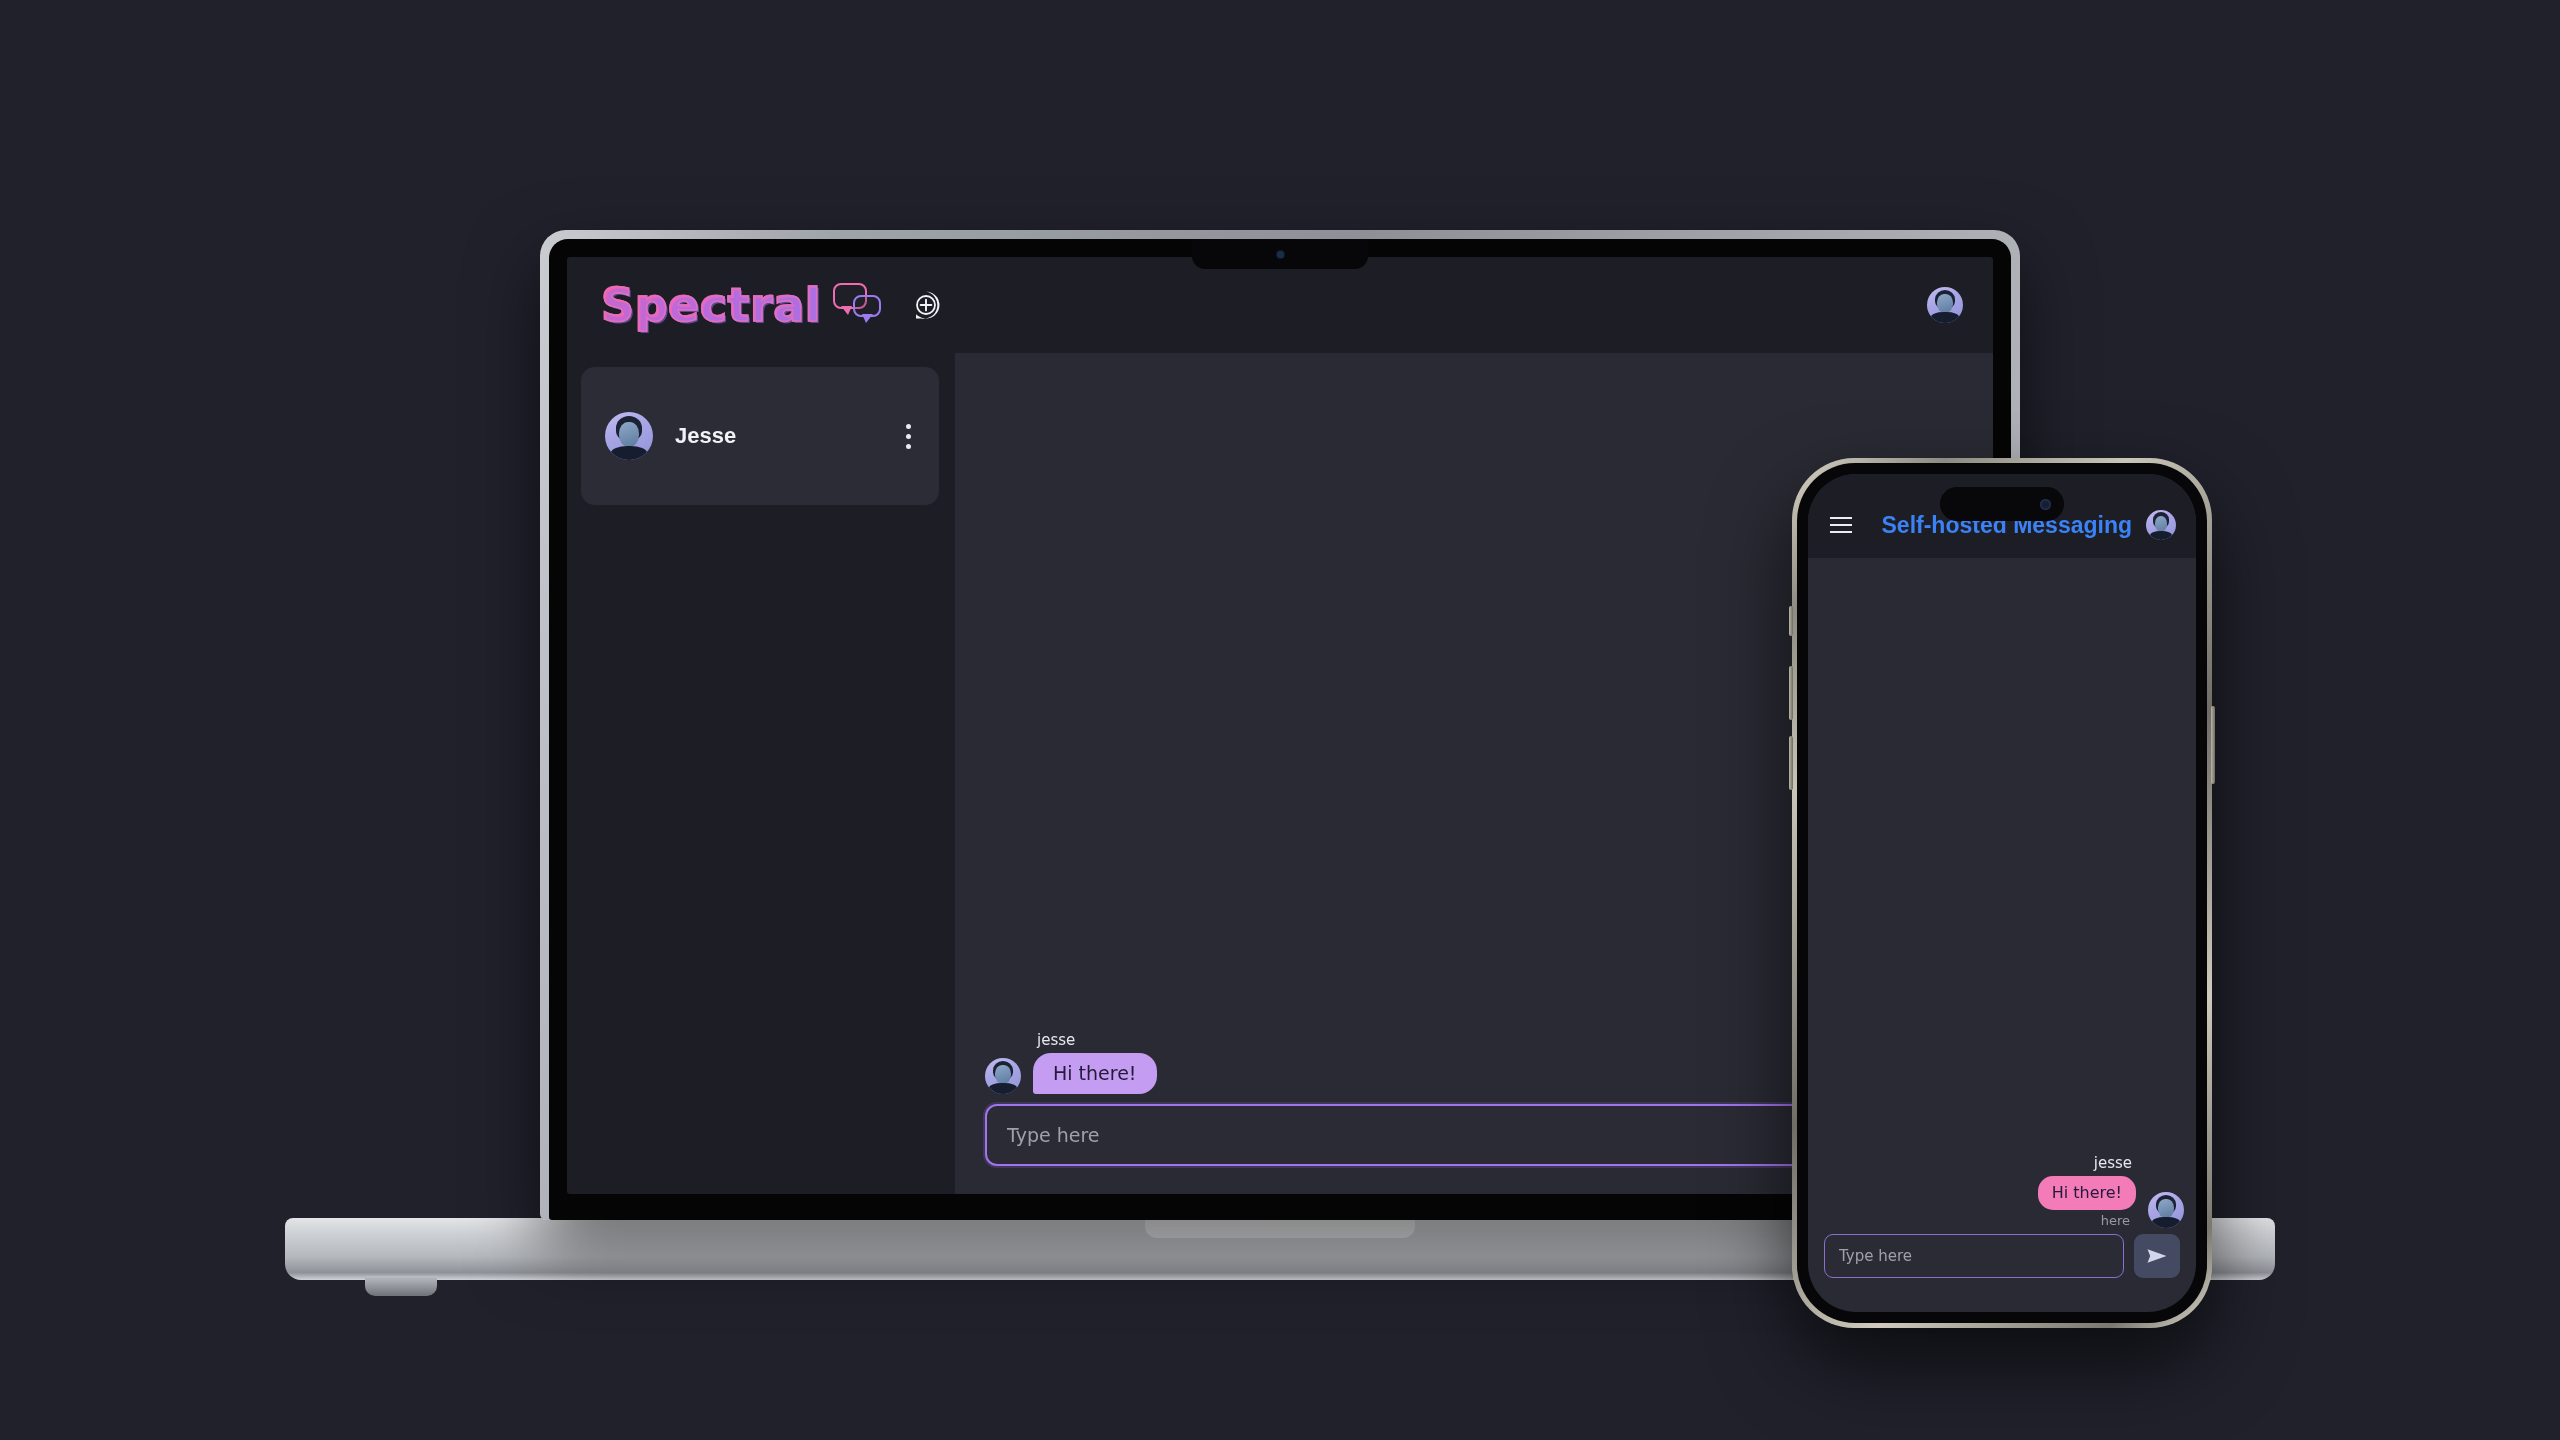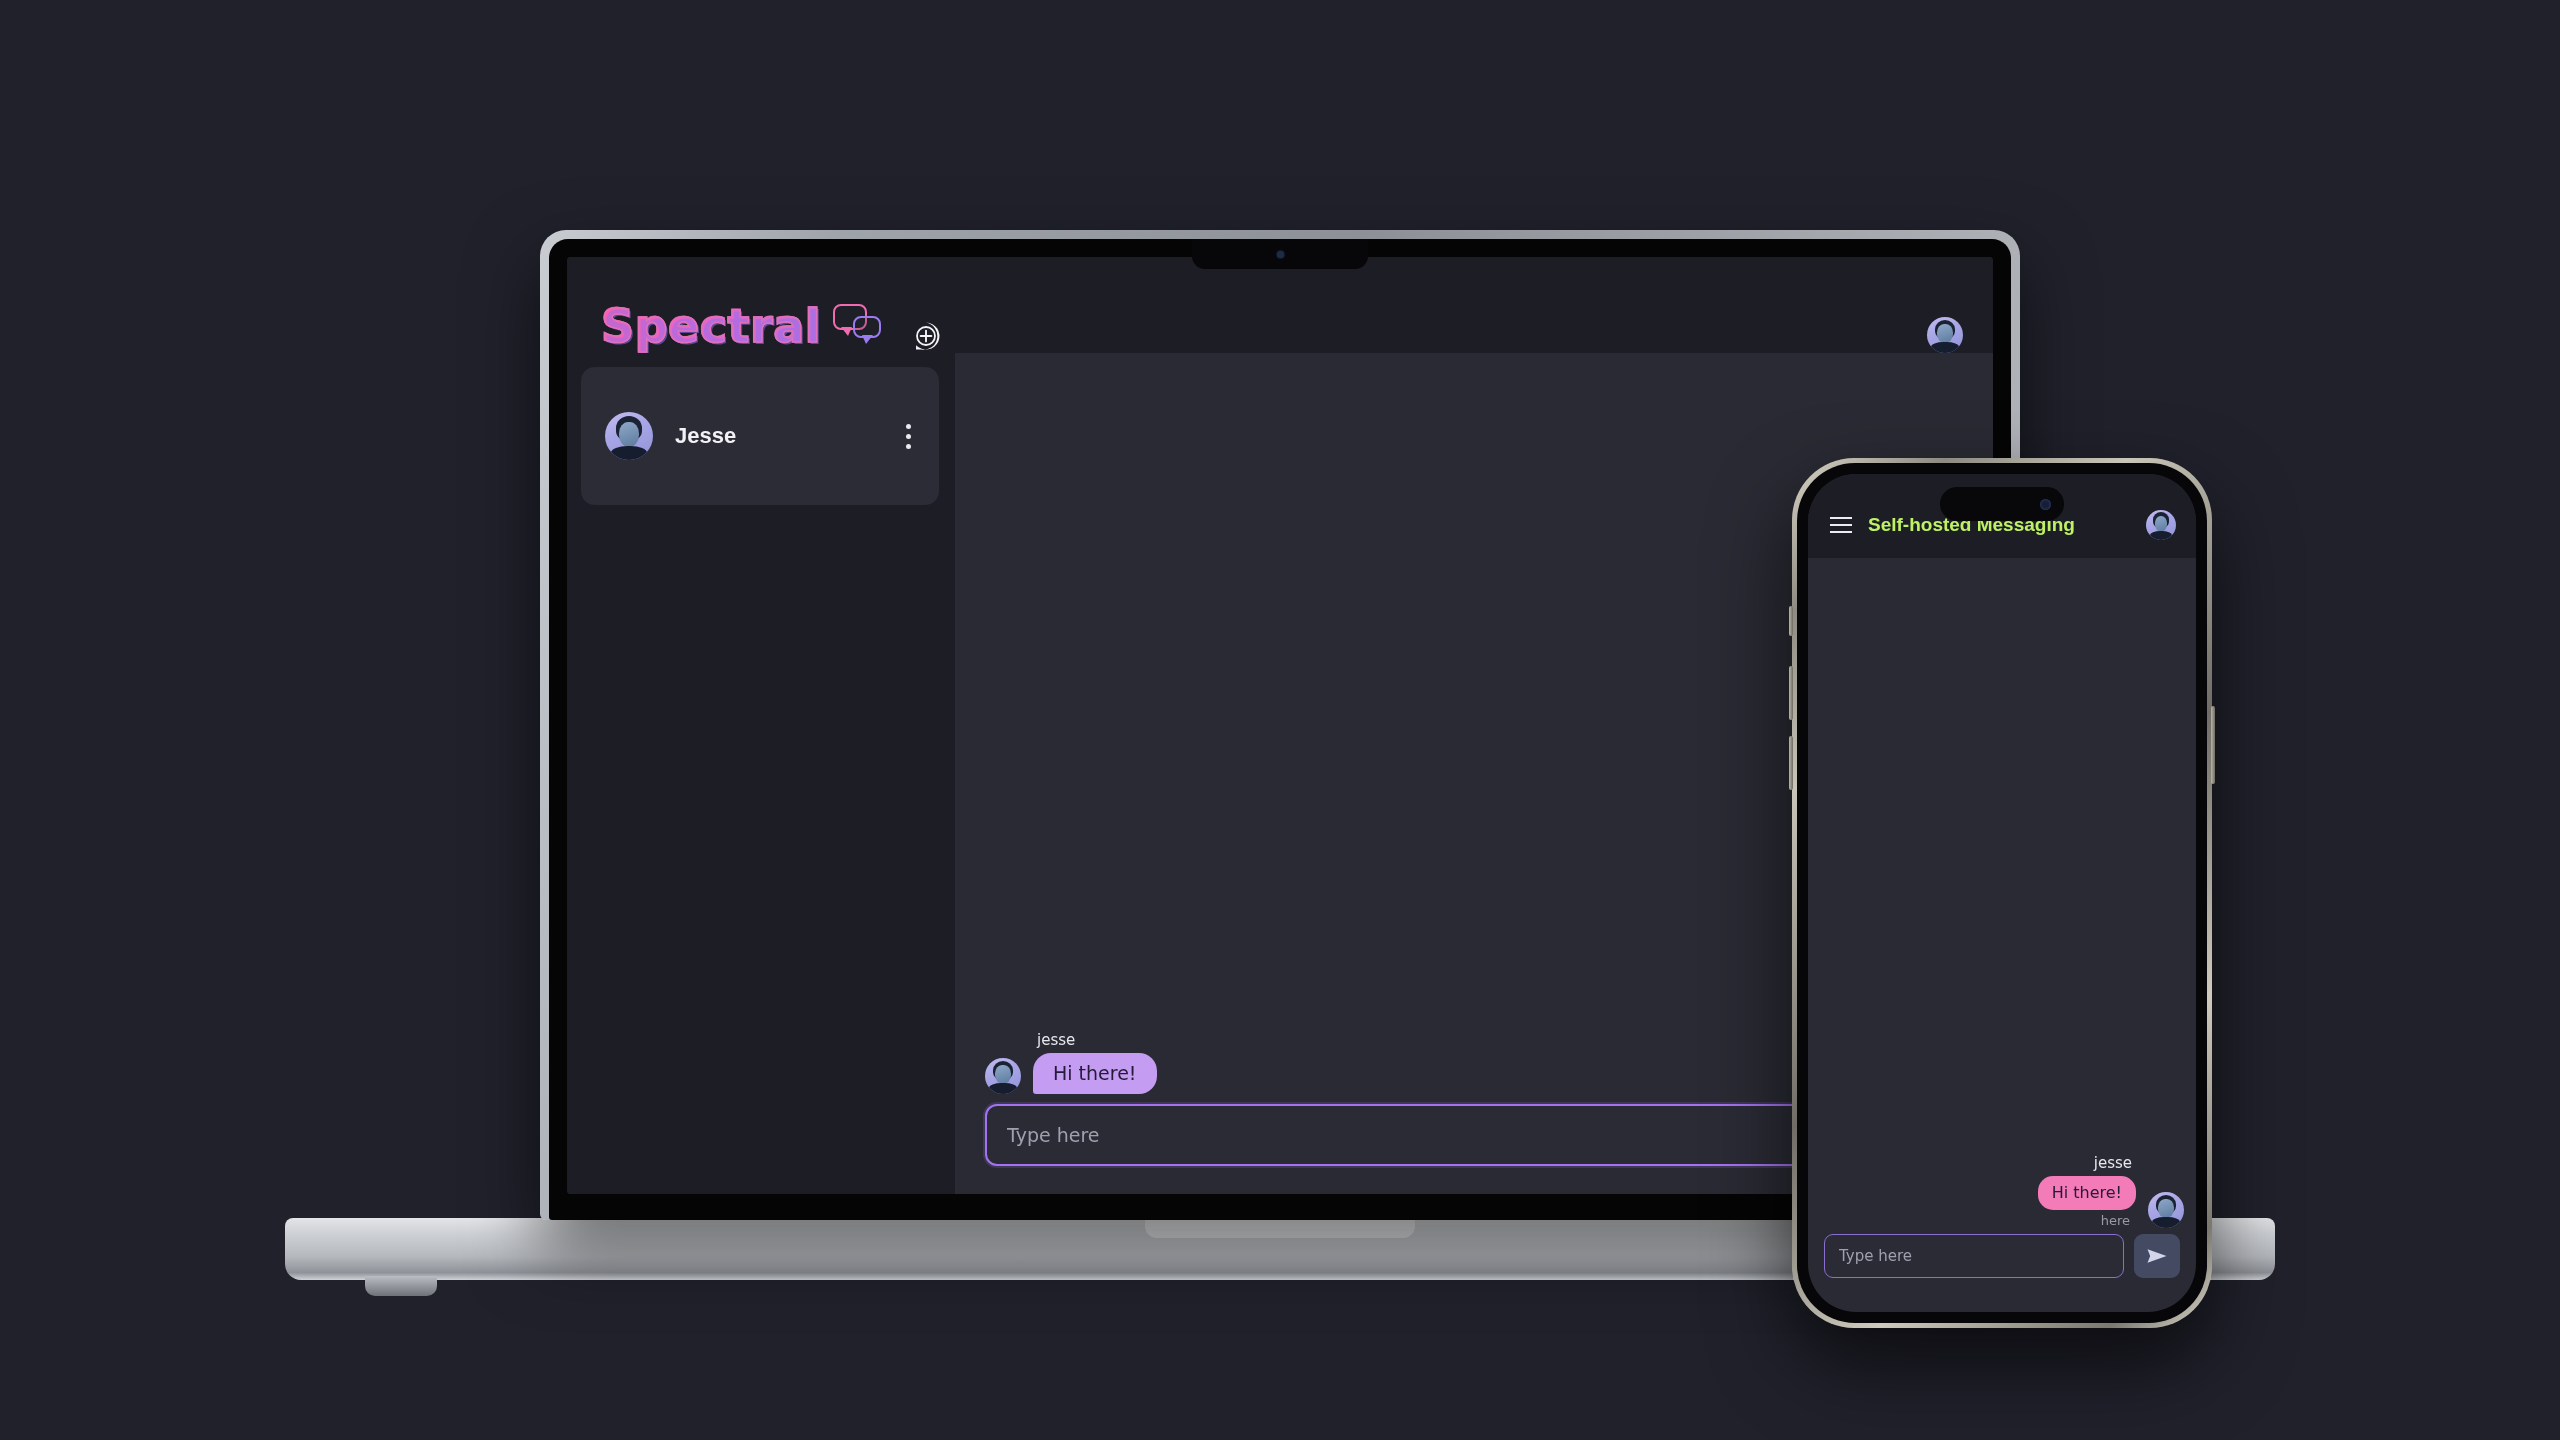--- a/index.html
+++ b/index.html
@@ -86,7 +86,7 @@
     flex: 0 0 96px;
     background: #1d1d26;
     display: flex;
-    align-items: flex-end;
+    align-items: center;
     padding: 0 30px 0 34px;
   }
 

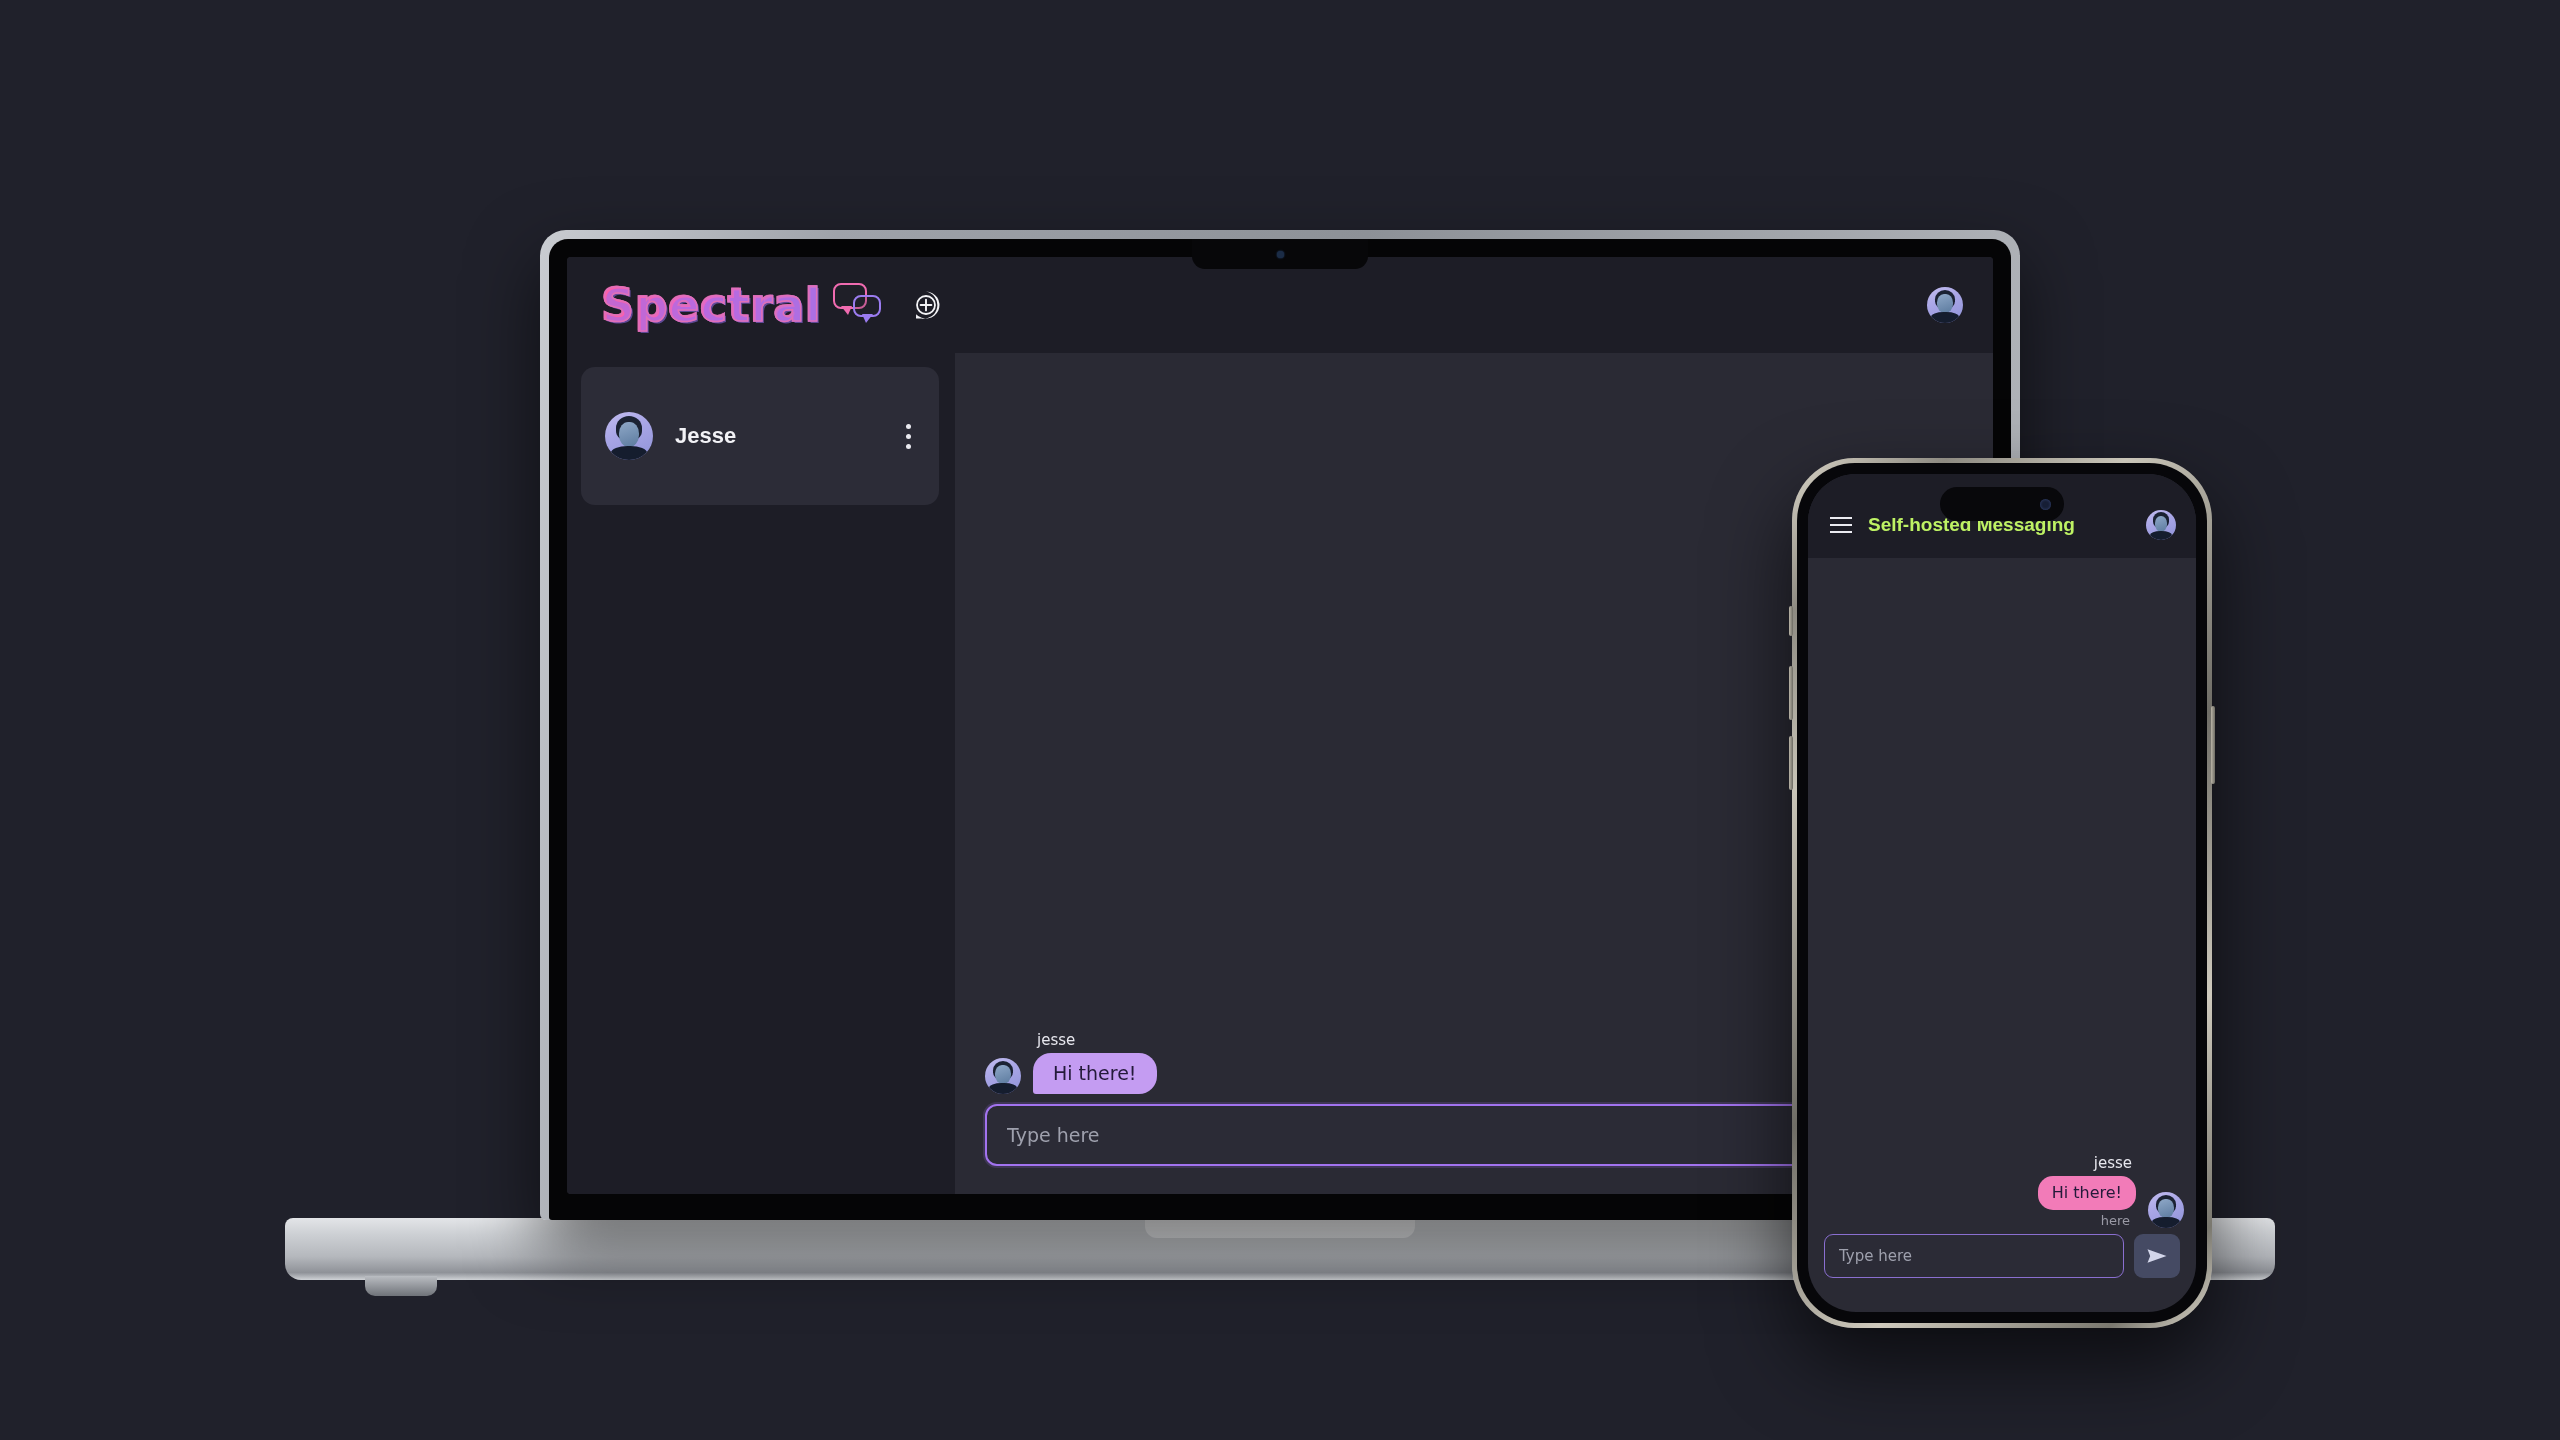--- a/index.html
+++ b/index.html
@@ -334,9 +334,9 @@
   .hamburger i { width: 22px; height: 2px; background: #ececf2; display:block; }
   .phone-title {
     flex: 1;
-    text-align: left;
-    color: #bef264;
-    font-size: 19px;
+    text-align: right;
+    color: #3b82f6;
+    font-size: 23px;
     font-weight: 700;
   }
   .avatar-phone { width: 30px; height: 30px; }

